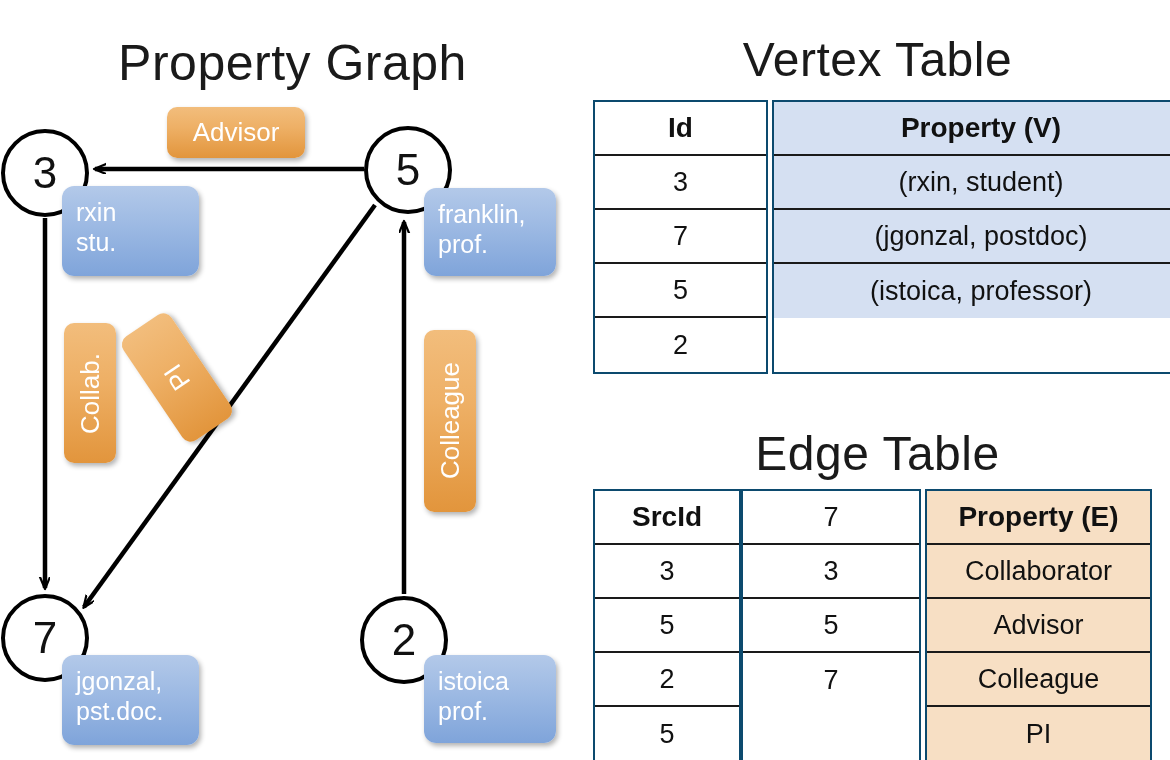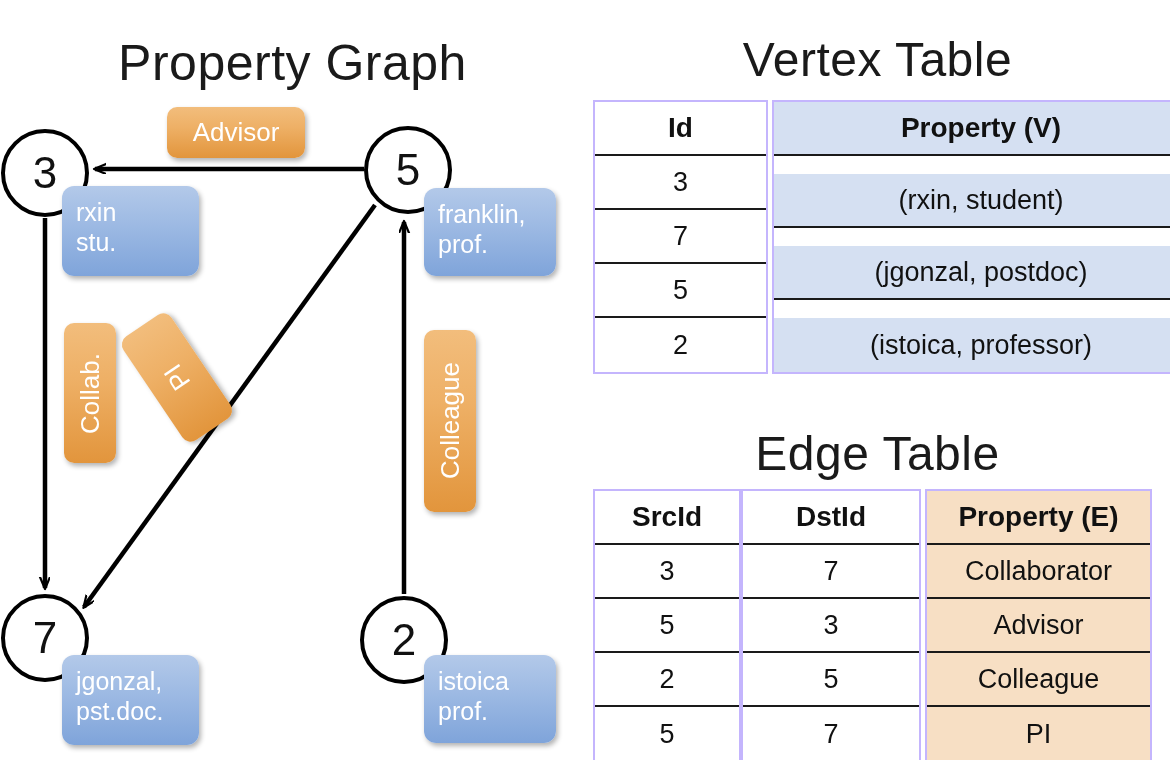--- a/index.html
+++ b/index.html
@@ -124,9 +124,8 @@
   .tcol {
     display: flex;
     flex-direction: column;
-    border: 2px solid #c4b5fd;
-    box-sizing: border-box;
-    justify-content: space-between;
+    border: 2px solid #0c4a6e;
+    box-sizing: border-box;
   }
   .tcell {
     box-sizing: border-box;

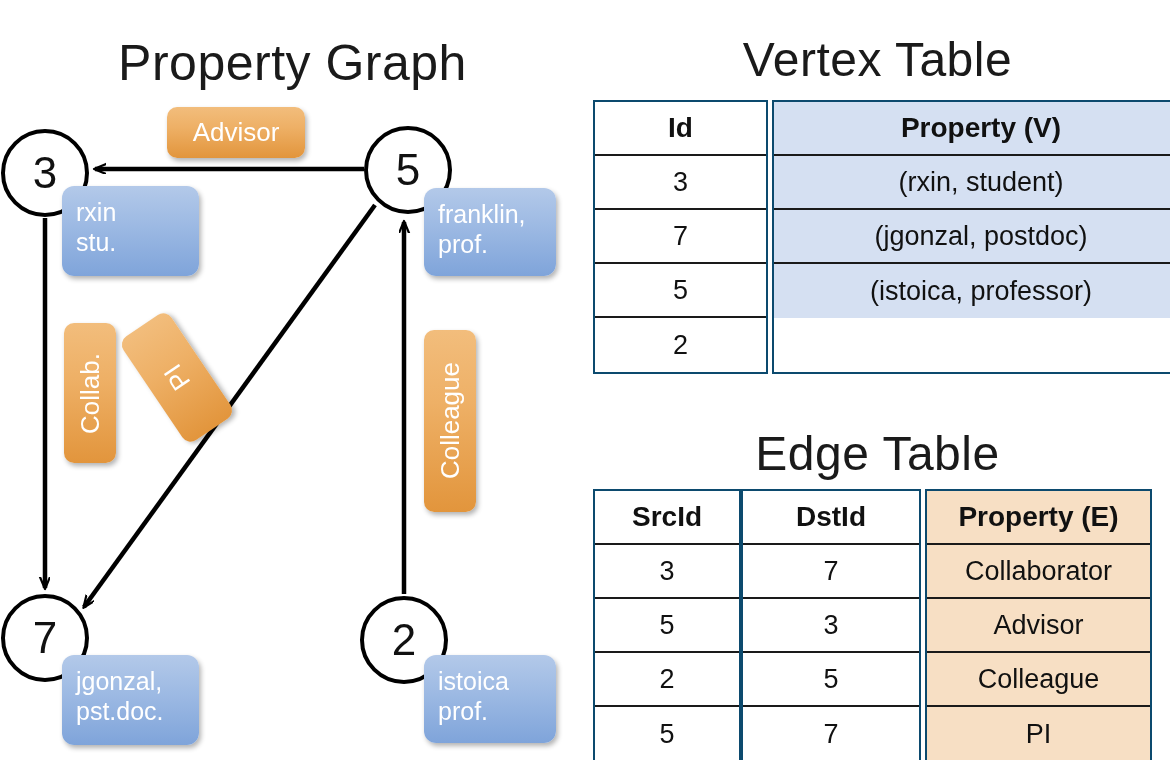--- a/index.html
+++ b/index.html
@@ -260,7 +260,6 @@
     <div class="tcell">5</div>
   </div>
   <div class="tcol col-dst">
-    <div class="tcell hdr">DstId</div>
     <div class="tcell">7</div>
     <div class="tcell">3</div>
     <div class="tcell">5</div>

